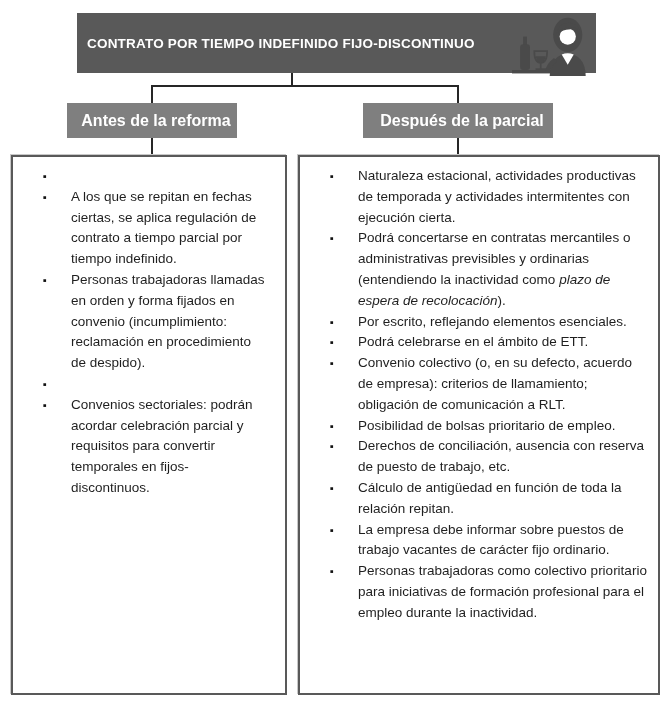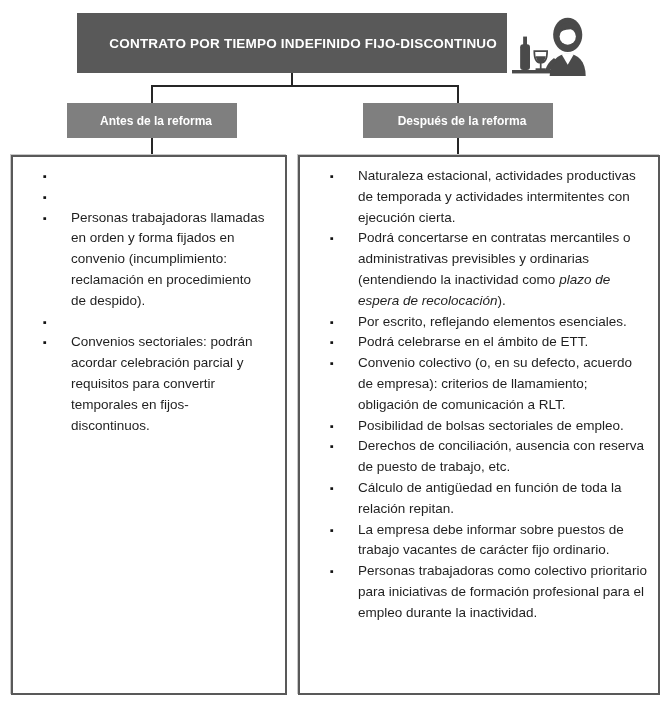--- a/index.html
+++ b/index.html
@@ -12,9 +12,9 @@
     overflow:hidden;
   }
   .header-box{
-    position:absolute;left:77px;top:13px;width:430px;height:60px;
+    position:absolute;left:77px;top:13px;width:519px;height:60px;
     background:#595959;
-    display:flex;align-items:center;justify-content:flex-end;
+    display:flex;align-items:center;justify-content:flex-start;
   }
   .header-box .title{
     color:#ffffff;font-weight:bold;font-size:13.5px;letter-spacing:.2px;

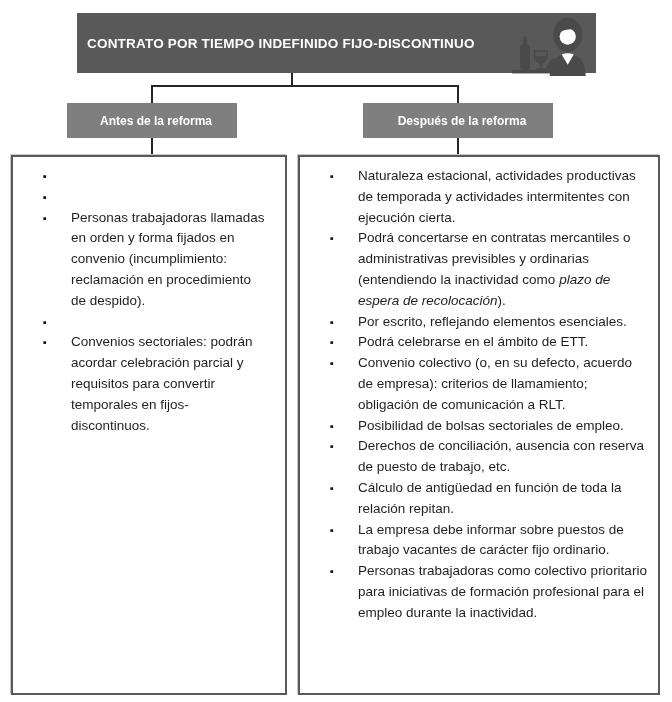--- a/index.html
+++ b/index.html
@@ -32,7 +32,7 @@
     position:absolute;top:103px;height:35px;background:#7f7f7f;
     display:flex;align-items:center;justify-content:center;
   }
-  .subheader span{color:#ffffff;font-weight:bold;font-size:12px;margin-left:8px;}
+  .subheader span{color:#ffffff;font-weight:bold;font-size:16px;margin-left:8px;}
   .sub-left{left:67px;width:170px;}
   .sub-right{left:363px;width:190px;}
   .content-box{

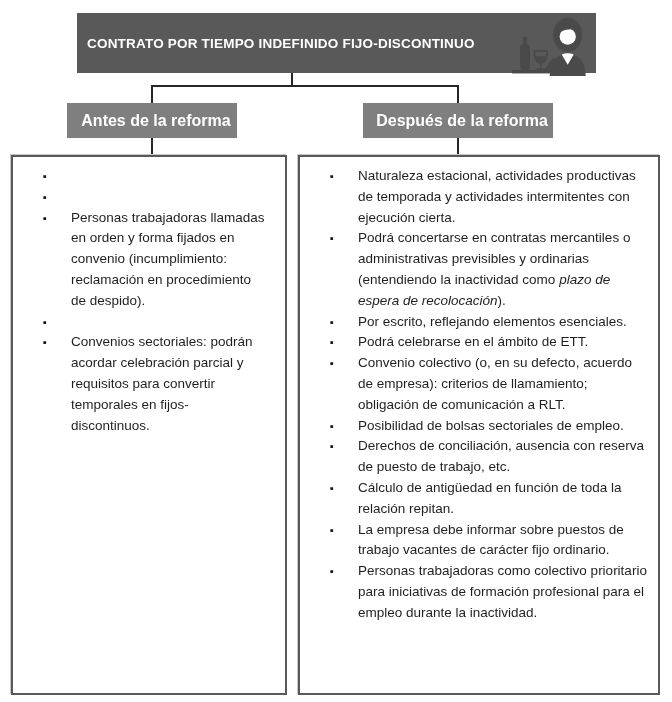--- a/index.html
+++ b/index.html
@@ -105,7 +105,7 @@
     <span>Antes de la reforma</span>
   </div>
   <div class="subheader sub-right">
-    <span>Después de la reforma</span>
+    <span>Después de la parcial</span>
   </div>
 
   <div class="content-box box-left">

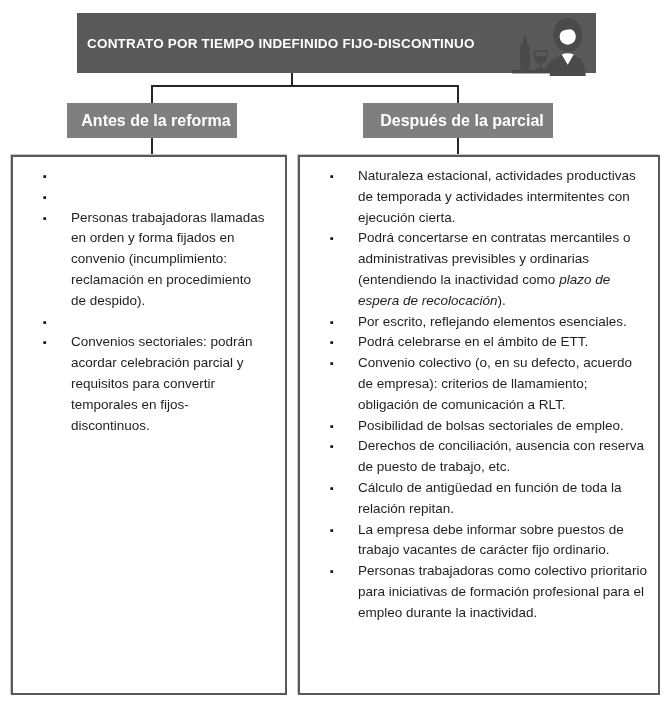--- a/index.html
+++ b/index.html
@@ -115,6 +115,7 @@
         </li>
         <li>
           <span class="marker">▪</span>
+          <span class="btext"><span>A los que se repitan en fechas ciertas, se aplica regulación de contrato a tiempo parcial por tiempo indefinido.</span></span>
         </li>
         <li>
           <span class="marker">▪</span>

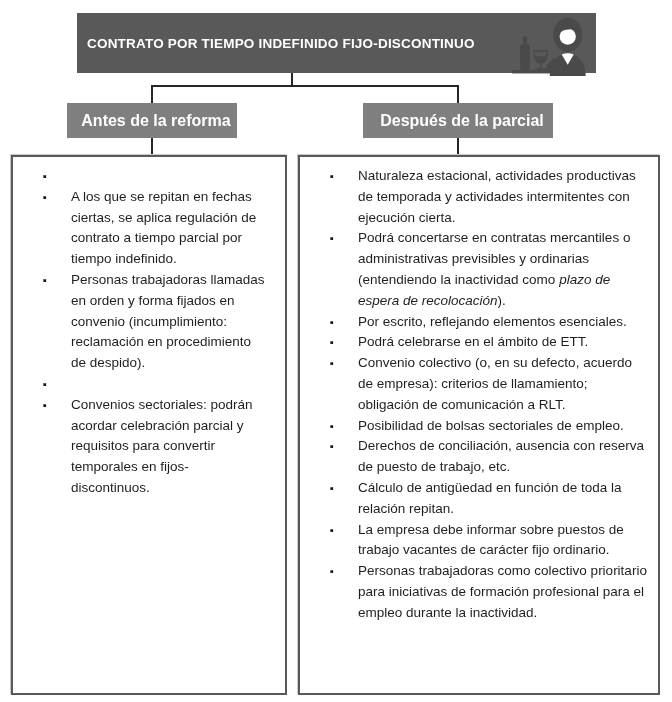--- a/index.html
+++ b/index.html
@@ -154,7 +154,7 @@
         </li>
         <li>
           <span class="marker">▪</span>
-          <span class="btext"><span>Posibilidad de bolsas sectoriales de empleo.</span></span>
+          <span class="btext"><span>Posibilidad de bolsas prioritario de empleo.</span></span>
         </li>
         <li>
           <span class="marker">▪</span>

